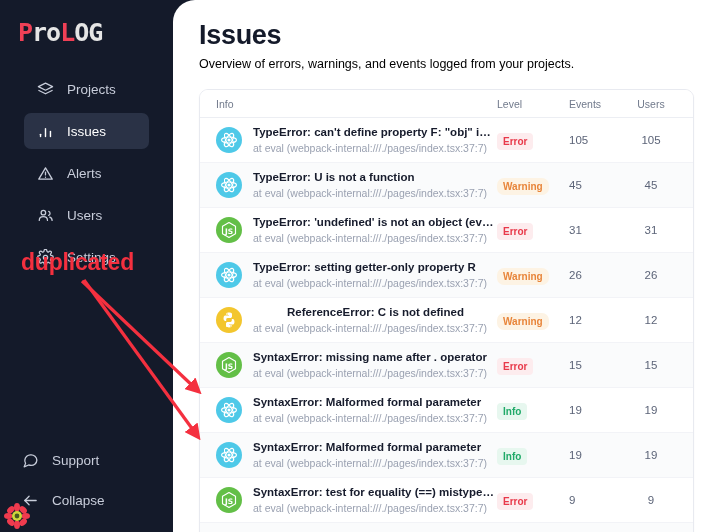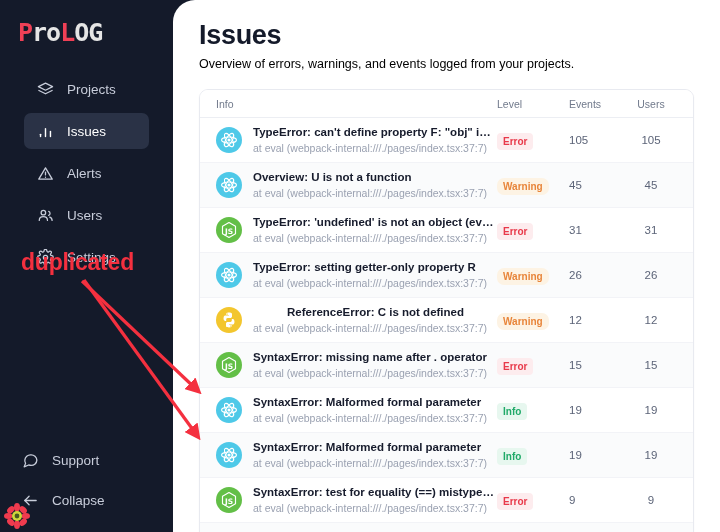--- a/index.html
+++ b/index.html
@@ -279,7 +279,7 @@
               </svg>
             </span>
             <span class="issue-txt">
-              <span class="issue-title" style="display: block;">Overview: U is not a function</span>
+              <span class="issue-title" style="display: block;">TypeError: U is not a function</span>
               <span class="issue-loc" style="display: block;">at eval (webpack-internal:///./pages/index.tsx:37:7)</span>
             </span>
           </div>

